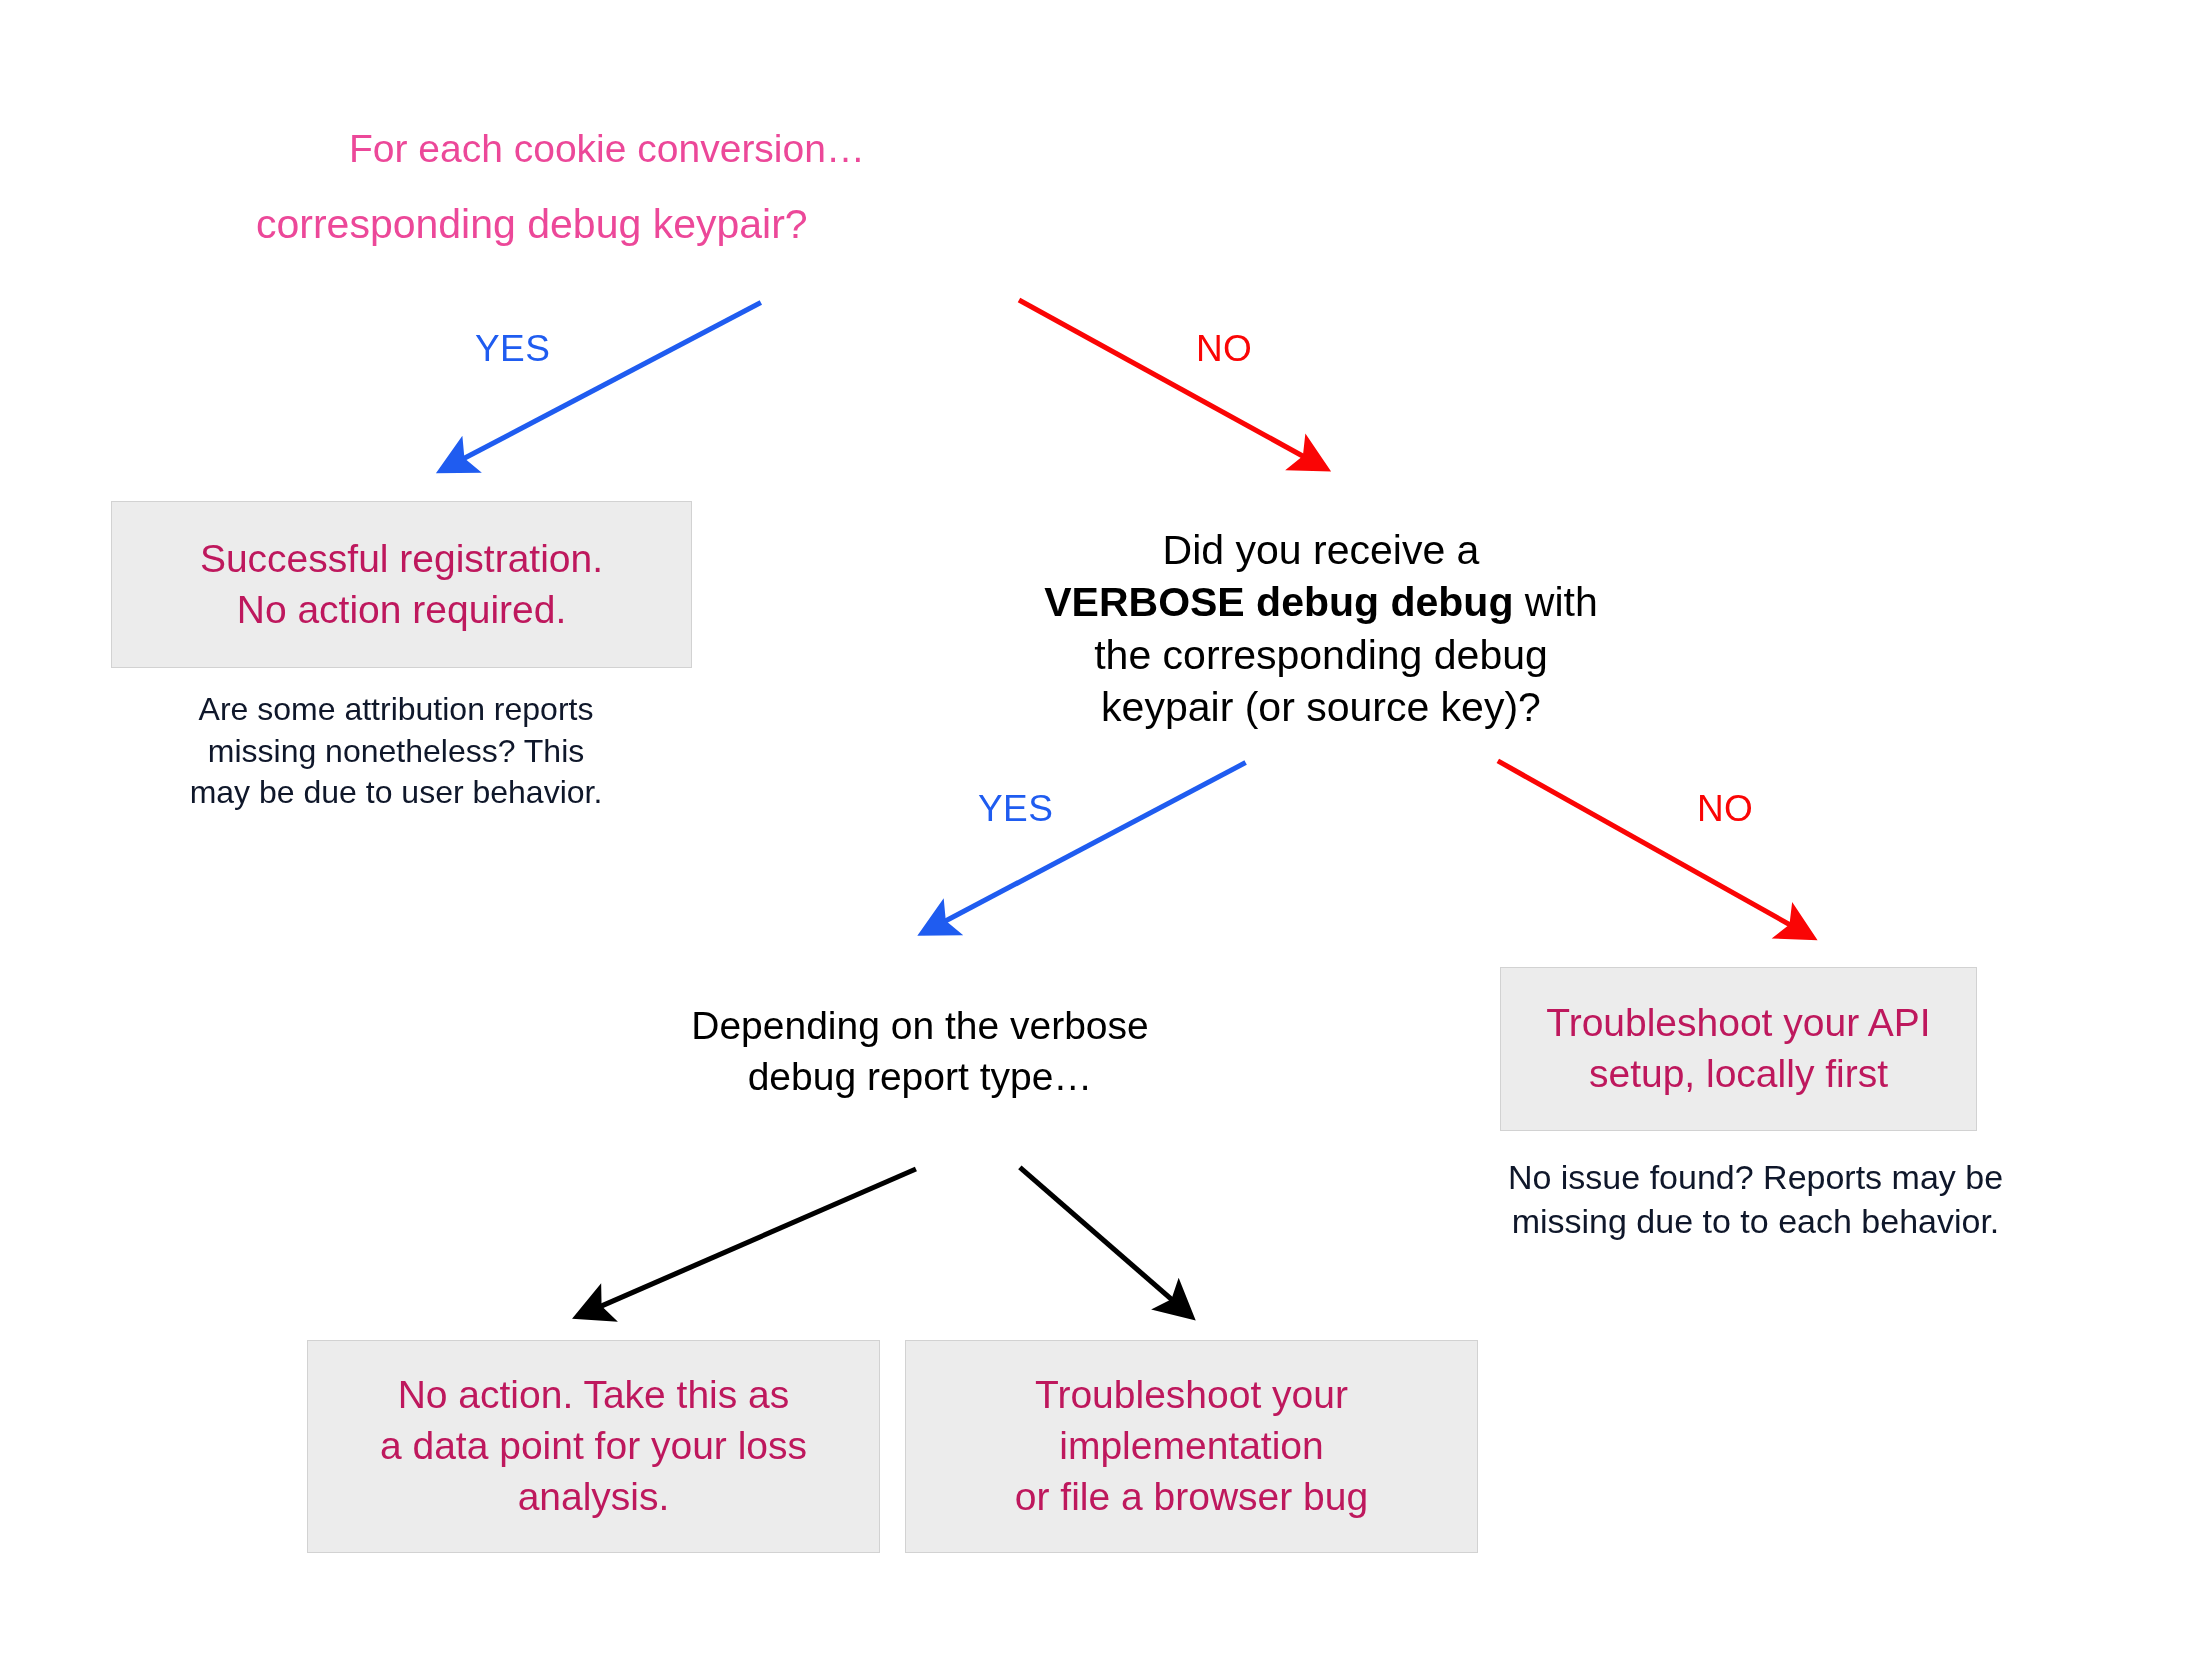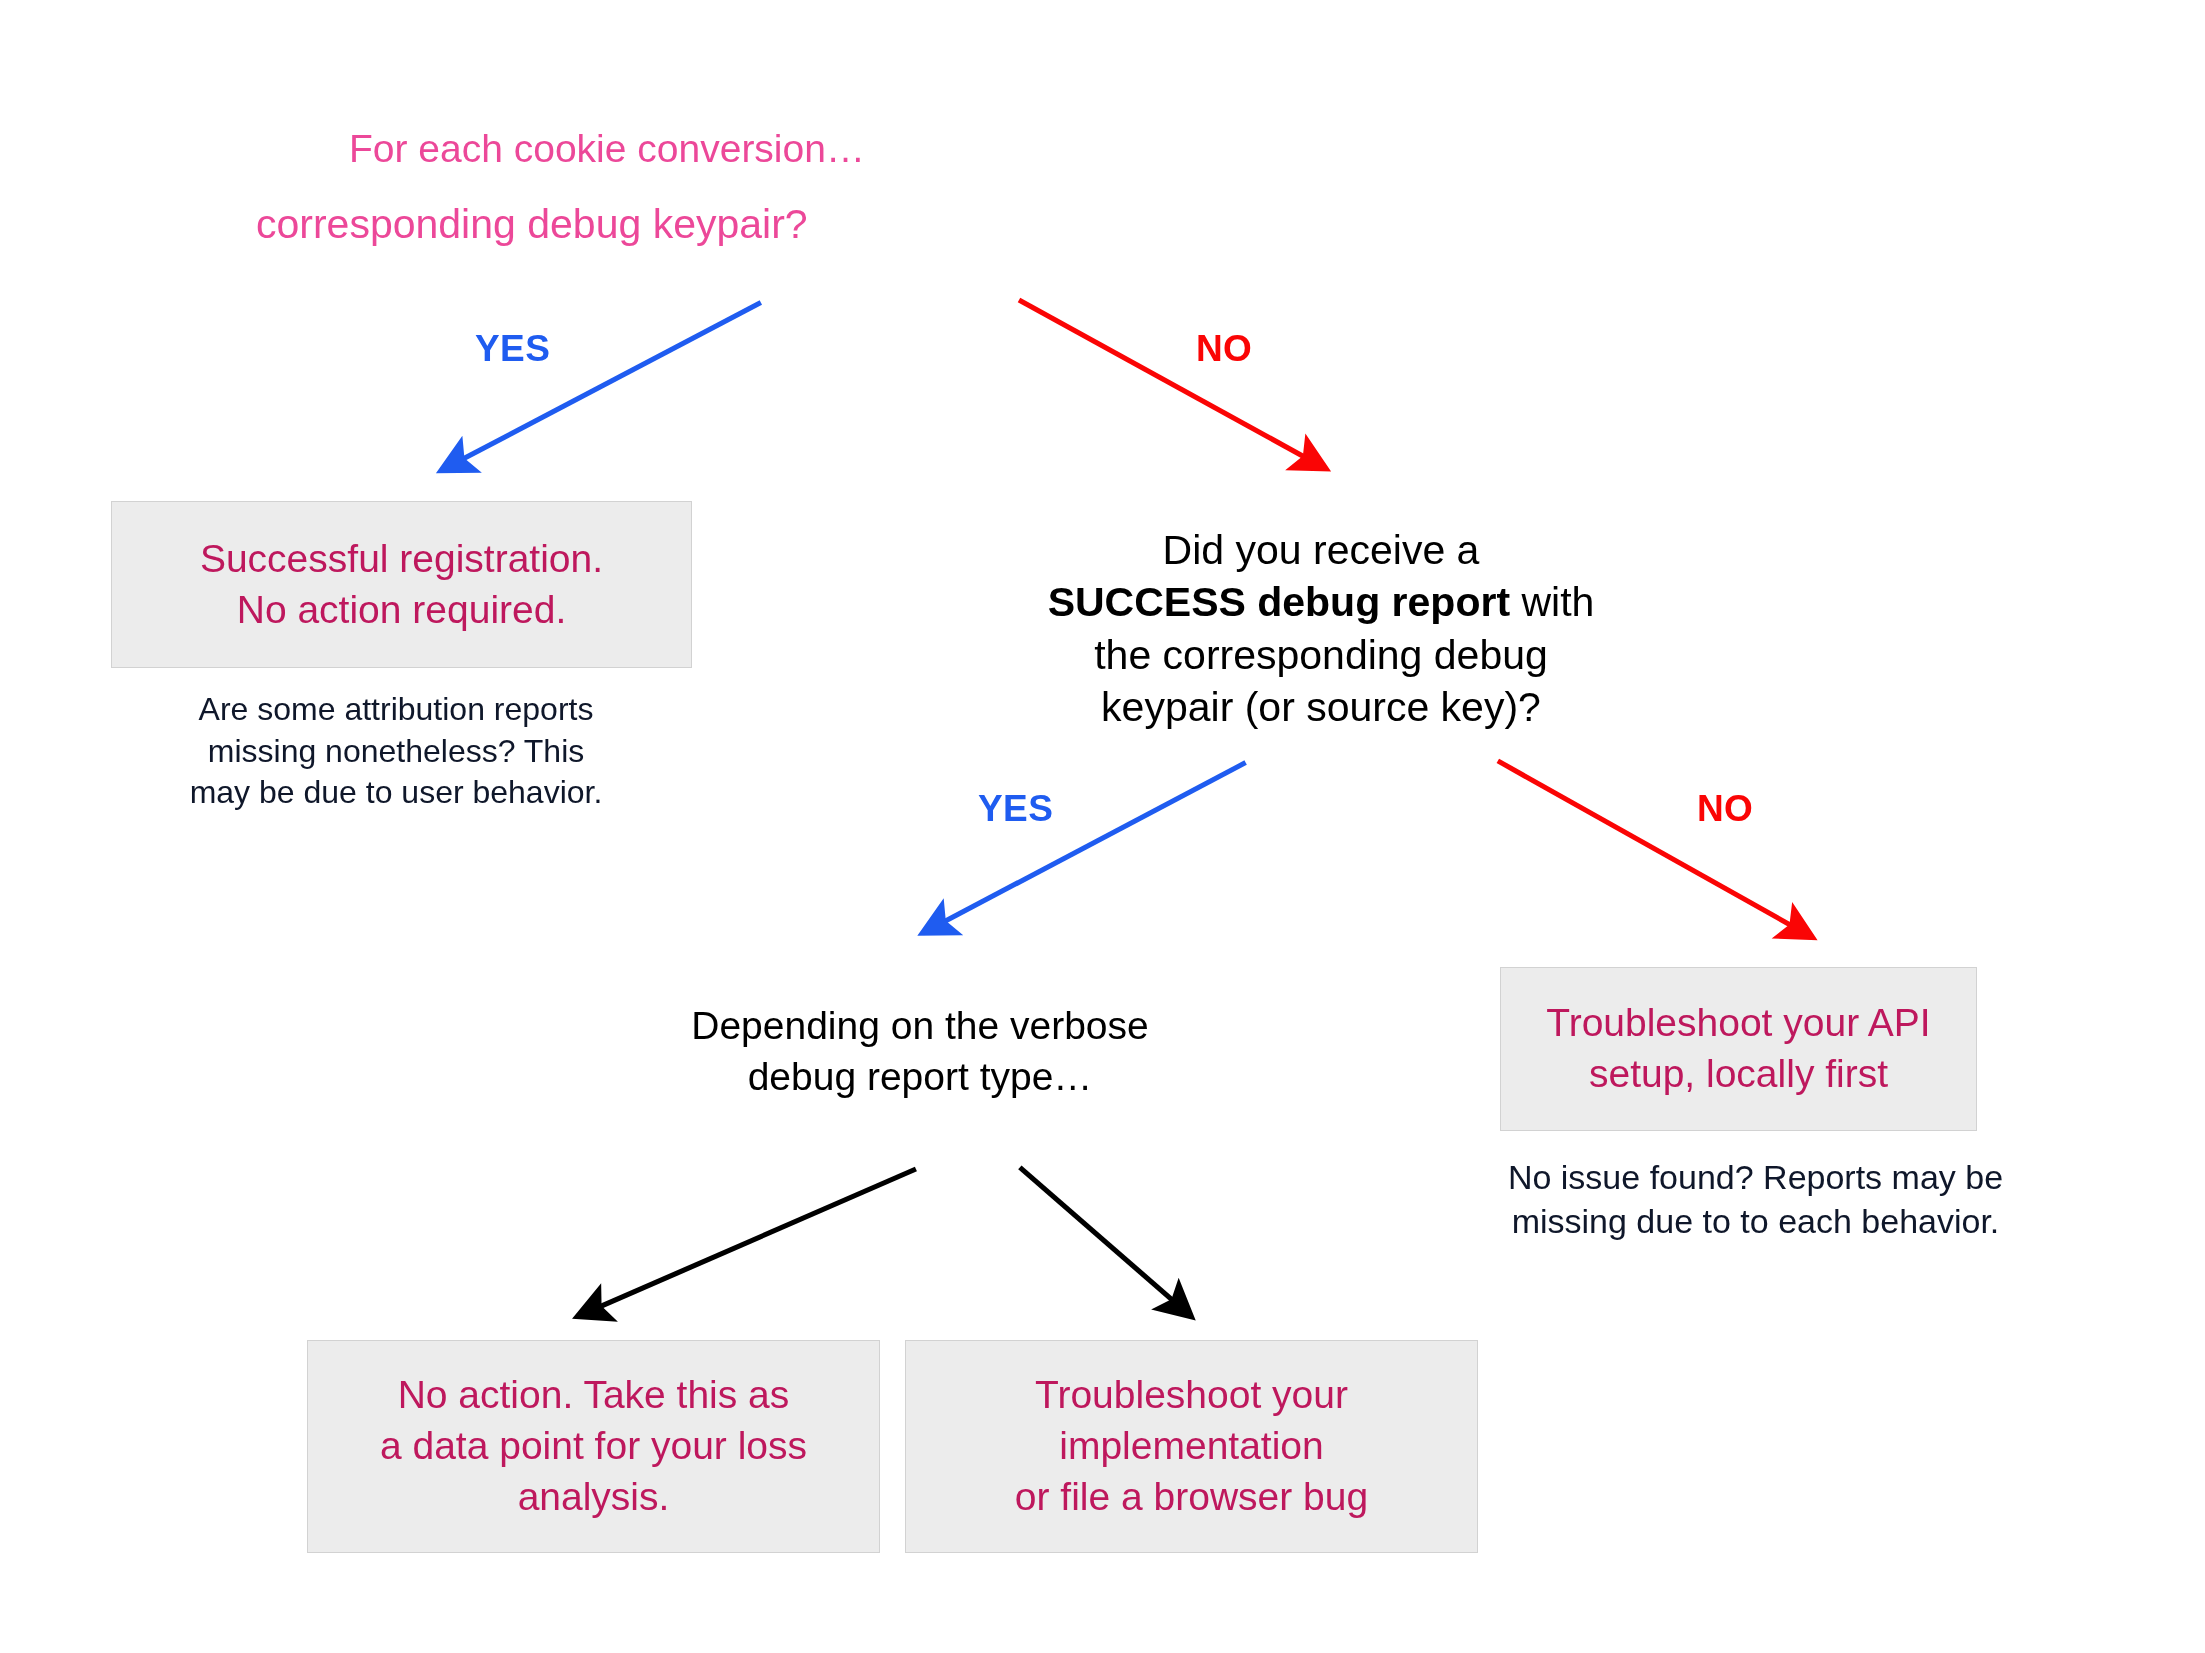--- a/index.html
+++ b/index.html
@@ -77,7 +77,7 @@
 
   
   .edge-label {
-    font-weight: bold;
+    font-weight: normal;
     font-size: 37px;
     letter-spacing: 0.4px;
   }

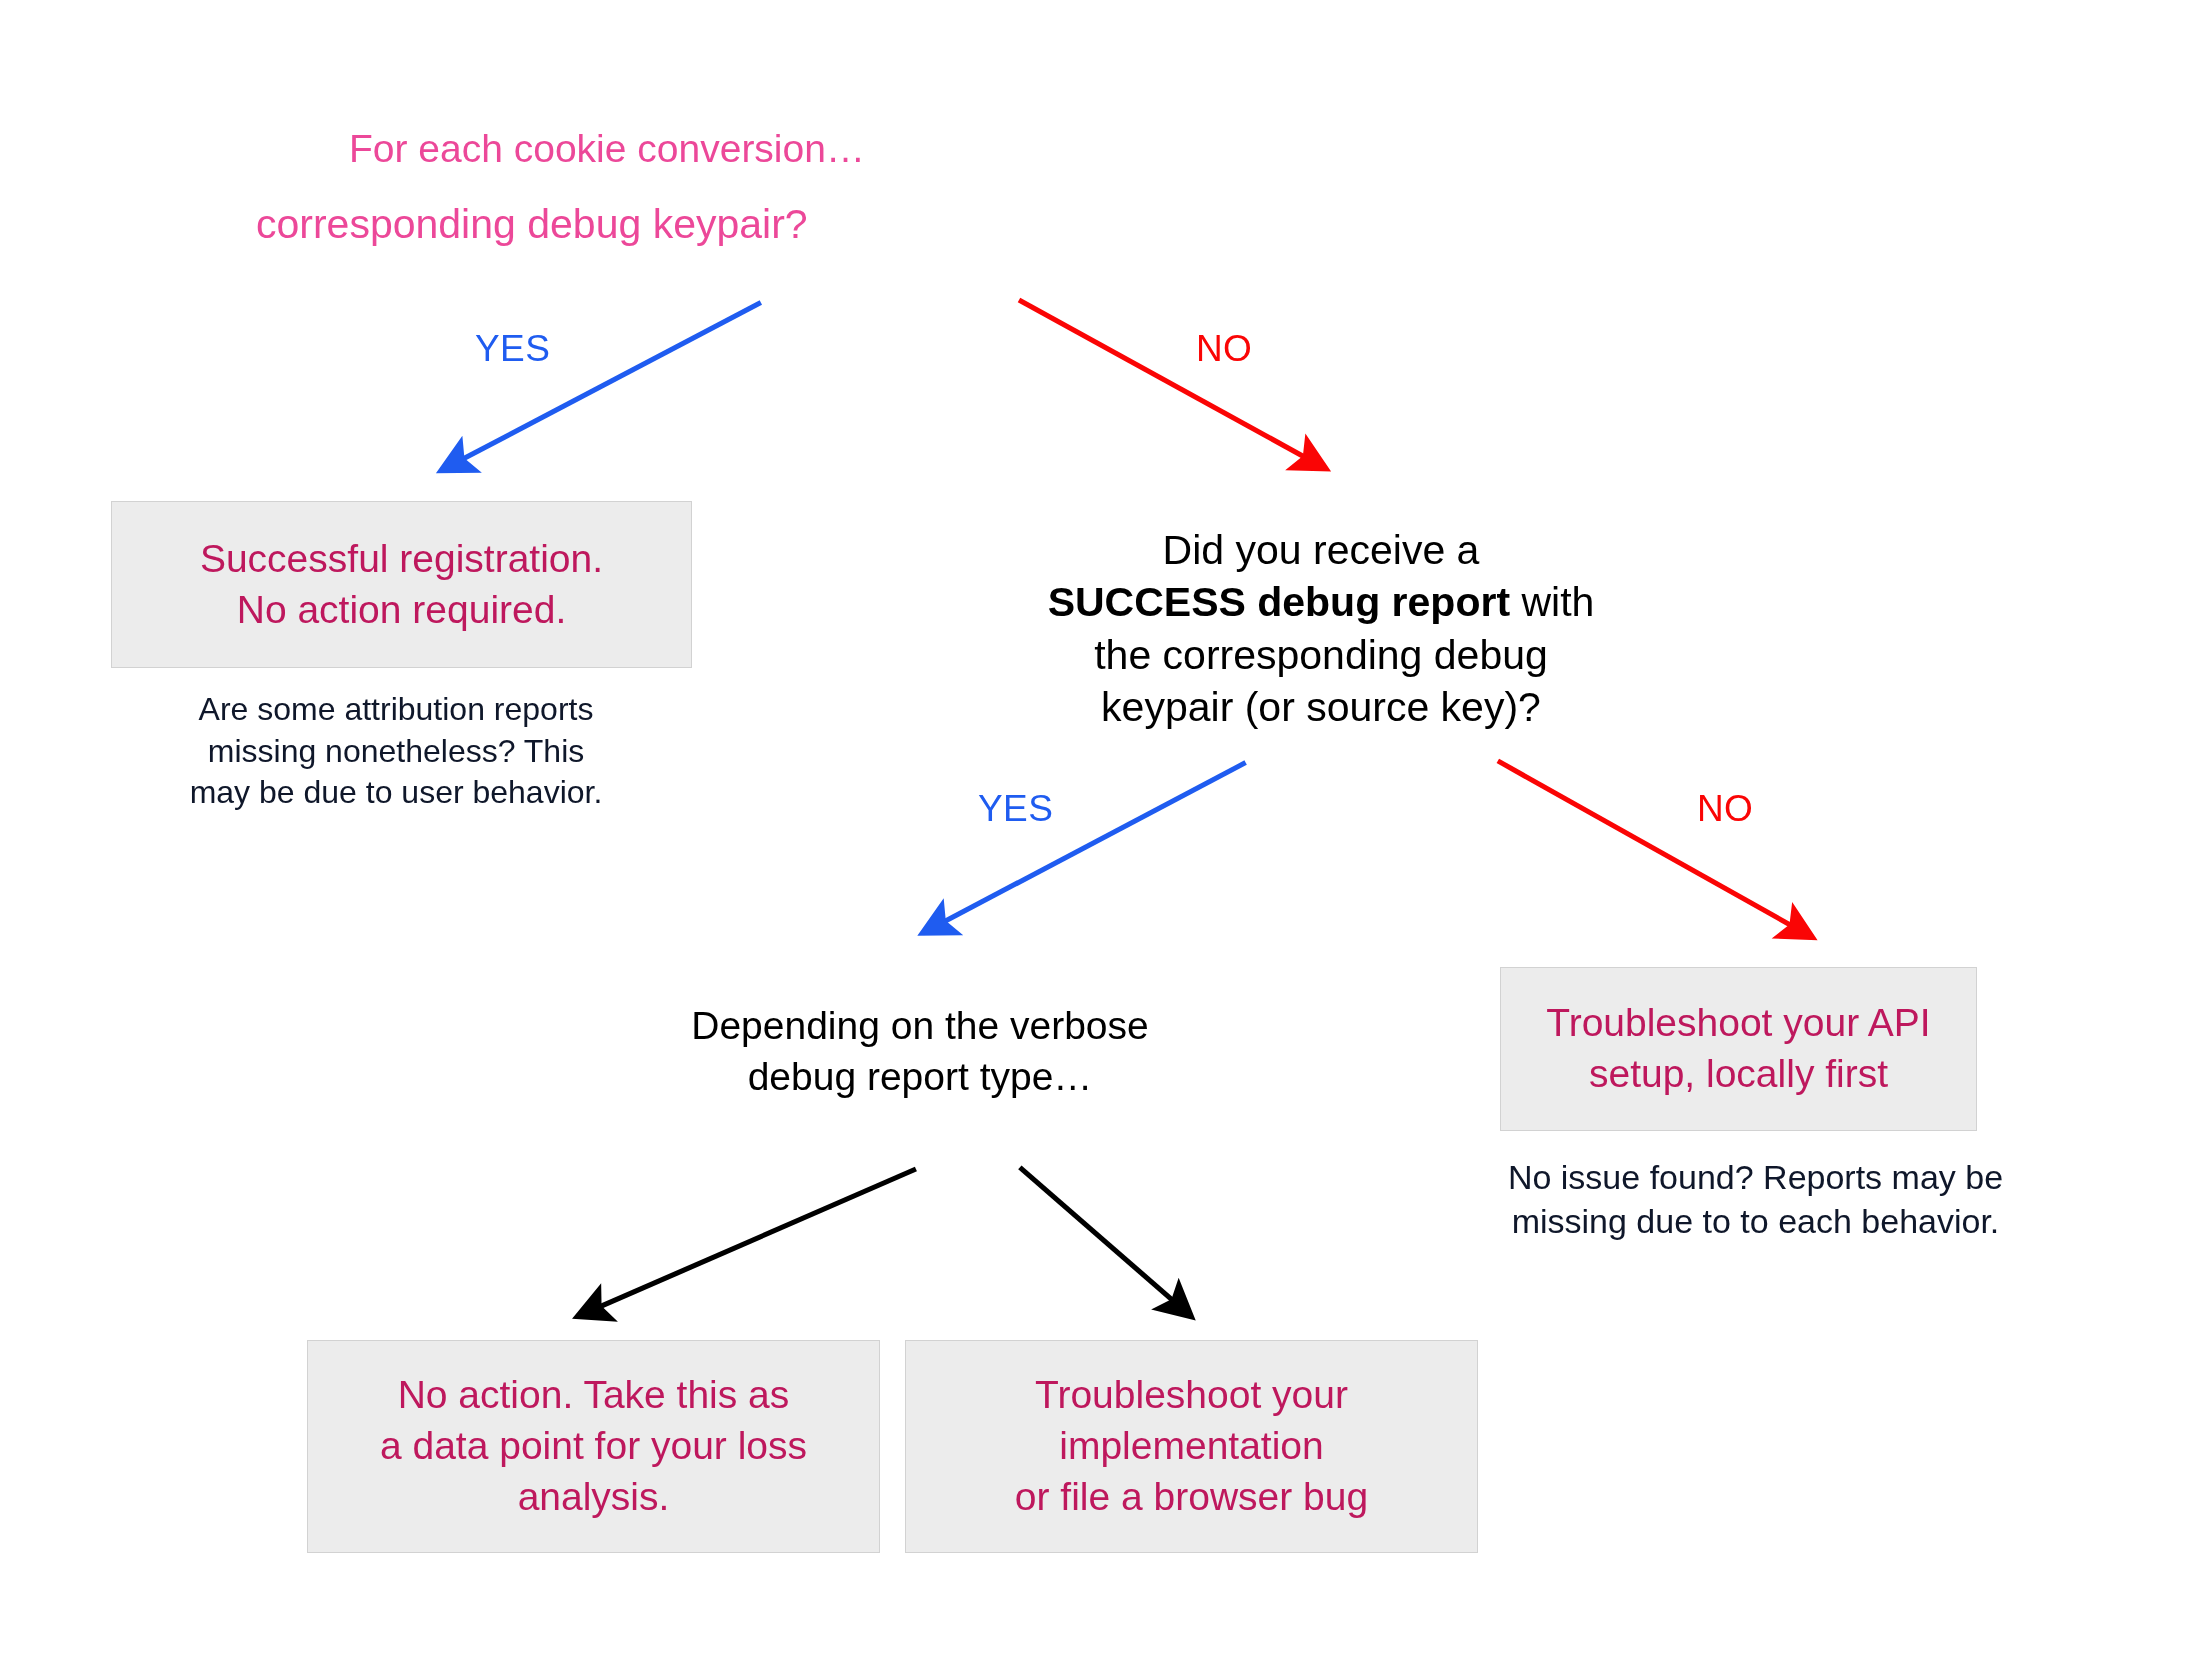--- a/index.html
+++ b/index.html
@@ -145,7 +145,7 @@
 
   <div class="abs verbose-q" style="left:980px; top:524px; width:682px;">
     <div>Did you receive a</div>
-    <div><b>SUCCESS debug report</b><span> with</span></div>
+    <div><b>VERBOSE debug debug</b><span> with</span></div>
     <div>the corresponding debug</div>
     <div>keypair (or source key)?</div>
   </div>

